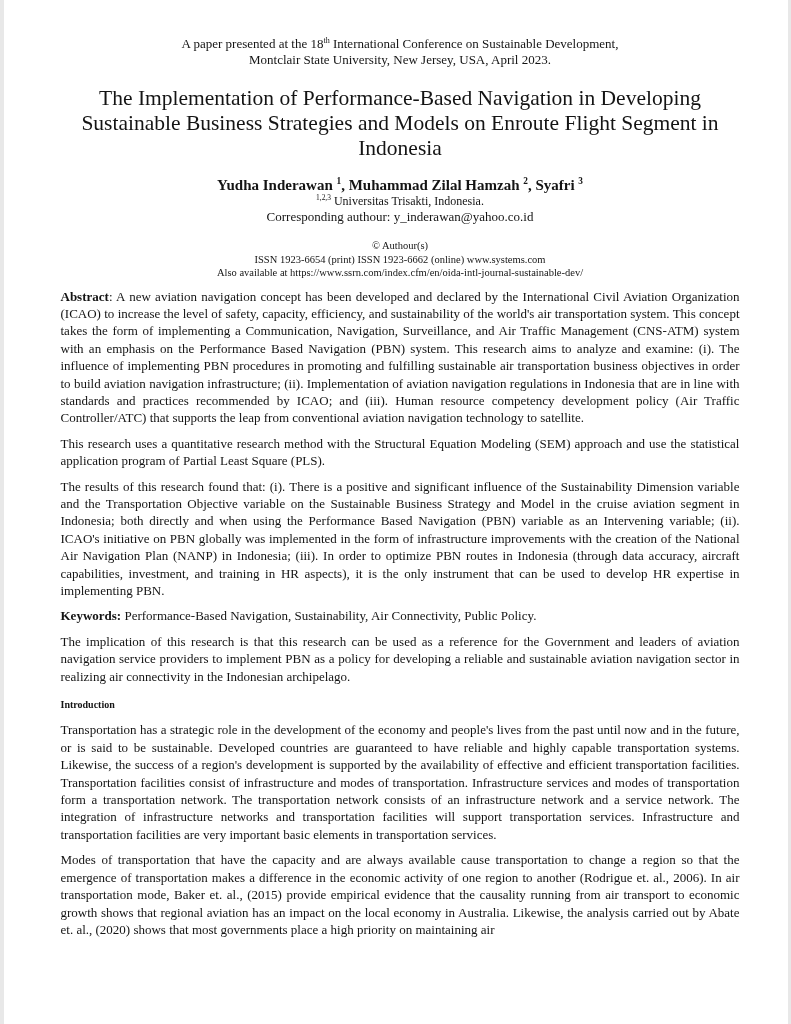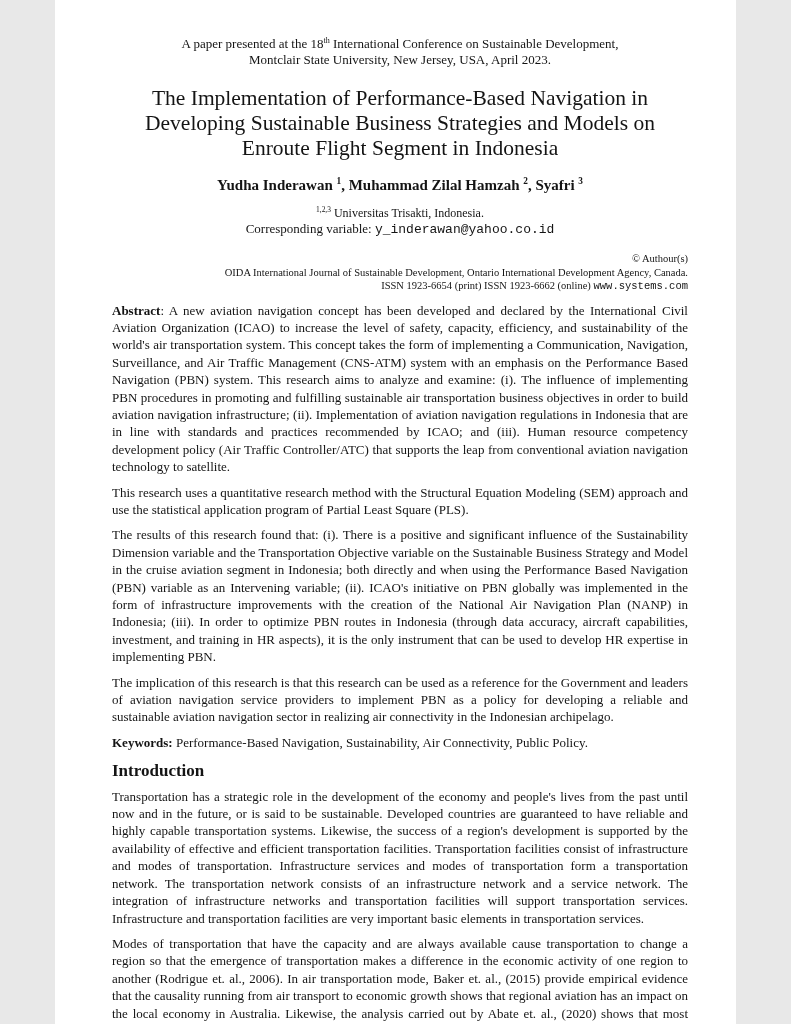--- a/index.html
+++ b/index.html
@@ -4,7 +4,7 @@
 <style>
   html, body { margin: 0; padding: 0; background: #e8e8e8; }
   .page {
-    width: 681px;
+    width: 784px;
     height: 1024px;
     margin: 0 auto;
     background: #ffffff;

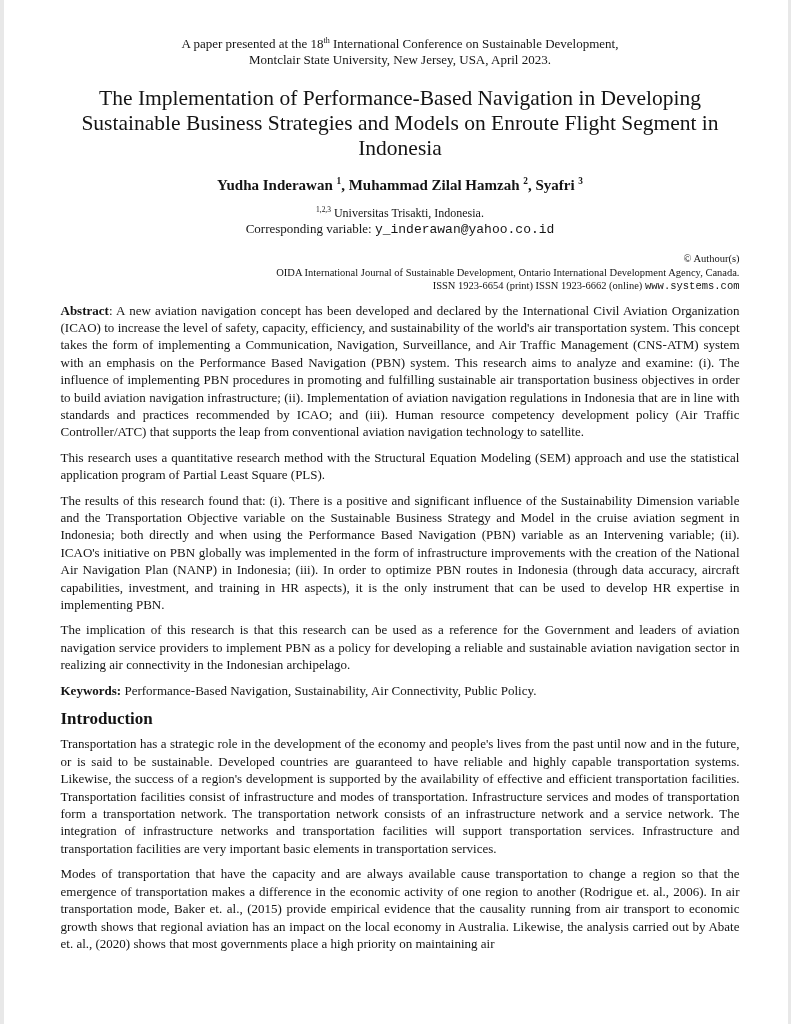--- a/index.html
+++ b/index.html
@@ -25,7 +25,7 @@
     font-weight: 400;
     padding: 0 6px;
   }
-  .authors { margin: 15px 0 12px; text-align: center; font-size: 15px; line-height: 18px; font-weight: 700; }
+  .authors { margin: 15px 0 0; text-align: center; font-size: 15px; line-height: 18px; font-weight: 700; }
   .affil { margin: 0; text-align: center; font-size: 12px; line-height: 14px; font-family: Liberation Serif, serif; }
   .corr { margin: 1px 0 0; text-align: center; font-size: 13px; line-height: 15px; }
   .imprint { margin-top: 15px; text-align: center; font-size: 10.5px; line-height: 13.5px; }

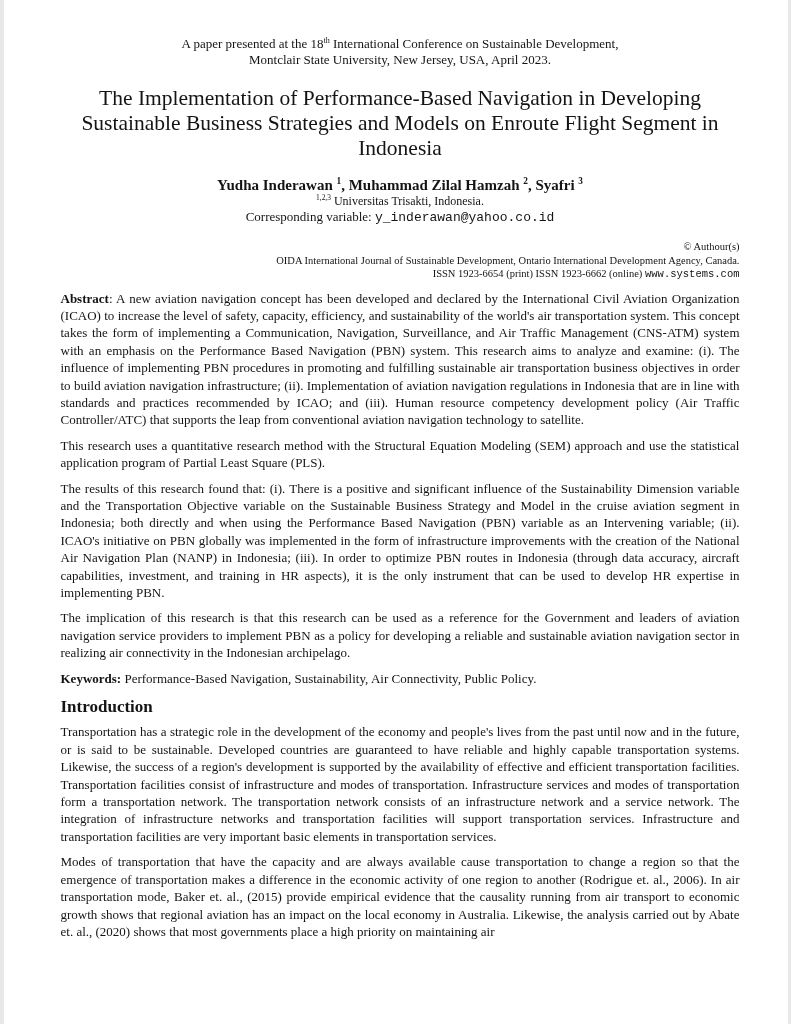--- a/index.html
+++ b/index.html
@@ -49,7 +49,7 @@
 
   <p class="affil"><sup>1,2,3</sup><span> Universitas Trisakti, Indonesia.</span></p>
 
-  <p class="corr"><span>Corresponding variable: </span><span class="plain-link">y_inderawan@yahoo.co.id</span></p>
+  <p class="corr"><span>Corresponding authour: </span><span class="plain-link">y_inderawan@yahoo.co.id</span></p>
 
   <div class="imprint">
     <p>© Authour(s)</p>

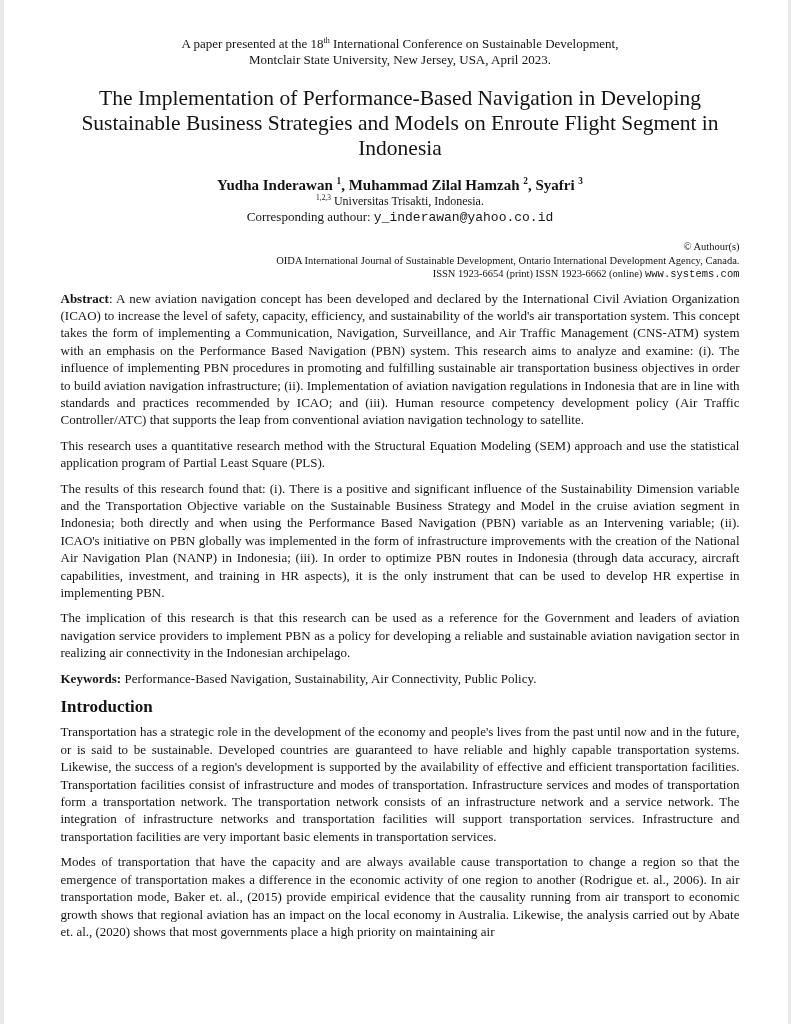--- a/index.html
+++ b/index.html
@@ -32,7 +32,7 @@
   .body-p { margin: 8px 0 0; font-size: 13px; line-height: 17.4px; text-align: justify; }
   .abstract-start { }
   .section-heading { margin: 11px 0 0; font-size: 17px; line-height: 17.4px; font-weight: 700; text-align: left; }
-  .plain-link { color: inherit; text-decoration: none; cursor: pointer; font-family: Liberation Mono, monospace; }
+  .plain-link { color: inherit; text-decoration: none; cursor: pointer; }
   b { font-weight: 700; }
 </style>
 </head>

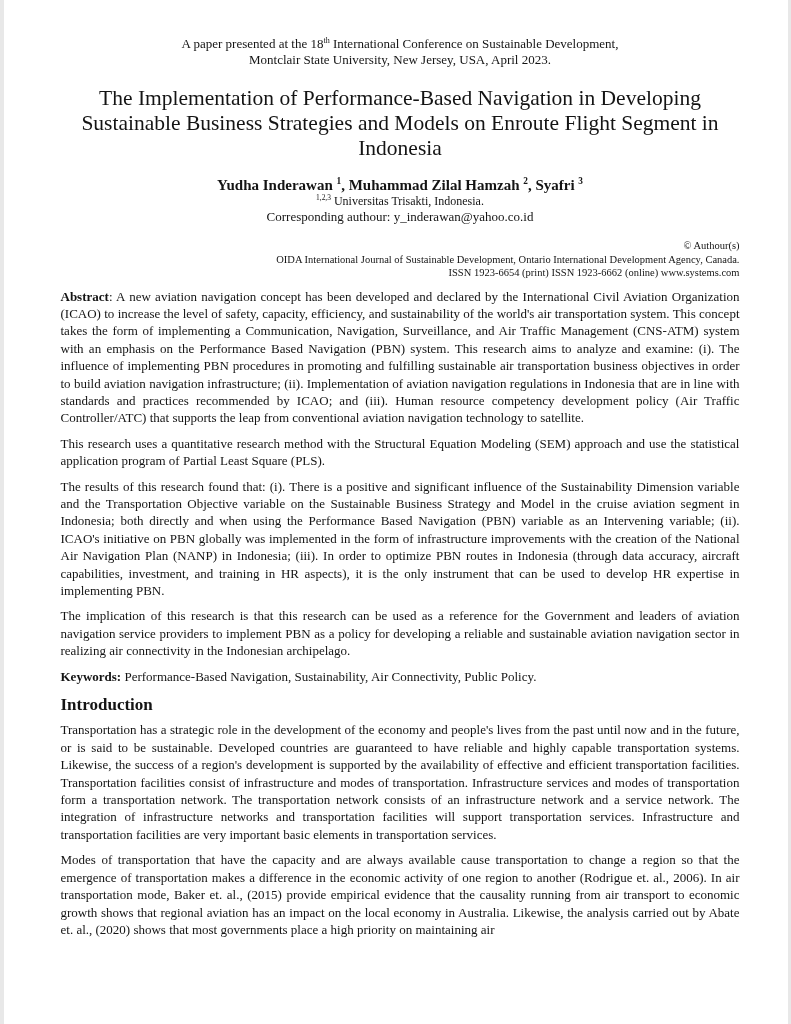--- a/index.html
+++ b/index.html
@@ -14,7 +14,7 @@
     color: #141414;
     overflow: hidden;
   }
-  p { margin: 0; text-align: right; }
+  p { margin: 0; }
   sup { font-size: 0.62em; vertical-align: super; line-height: 0; }
   .conf { text-align: center; font-size: 13px; line-height: 16px; }
   .title {

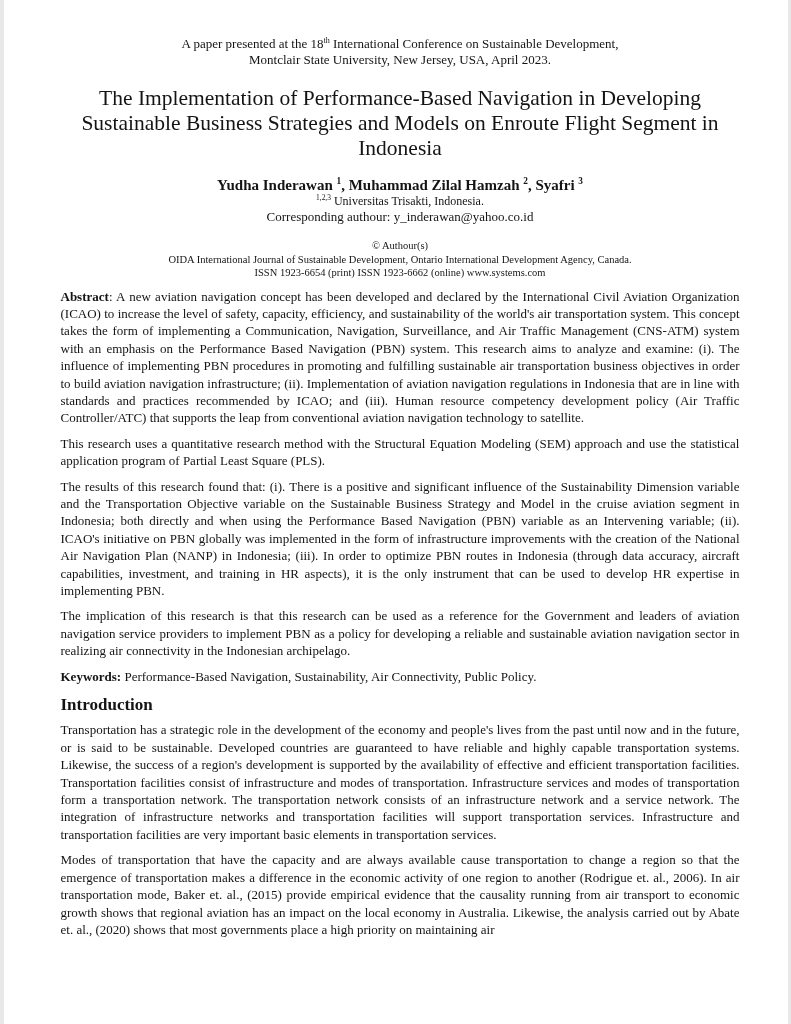--- a/index.html
+++ b/index.html
@@ -53,7 +53,6 @@
 
   <div class="imprint">
     <p>© Authour(s)</p>
-    <p>OIDA International Journal of Sustainable Development, Ontario International Development Agency, Canada.</p>
     <p><span>ISSN 1923-6654 (print) ISSN 1923-6662 (online) </span><span class="plain-link">www.systems.com</span></p>
   </div>
 

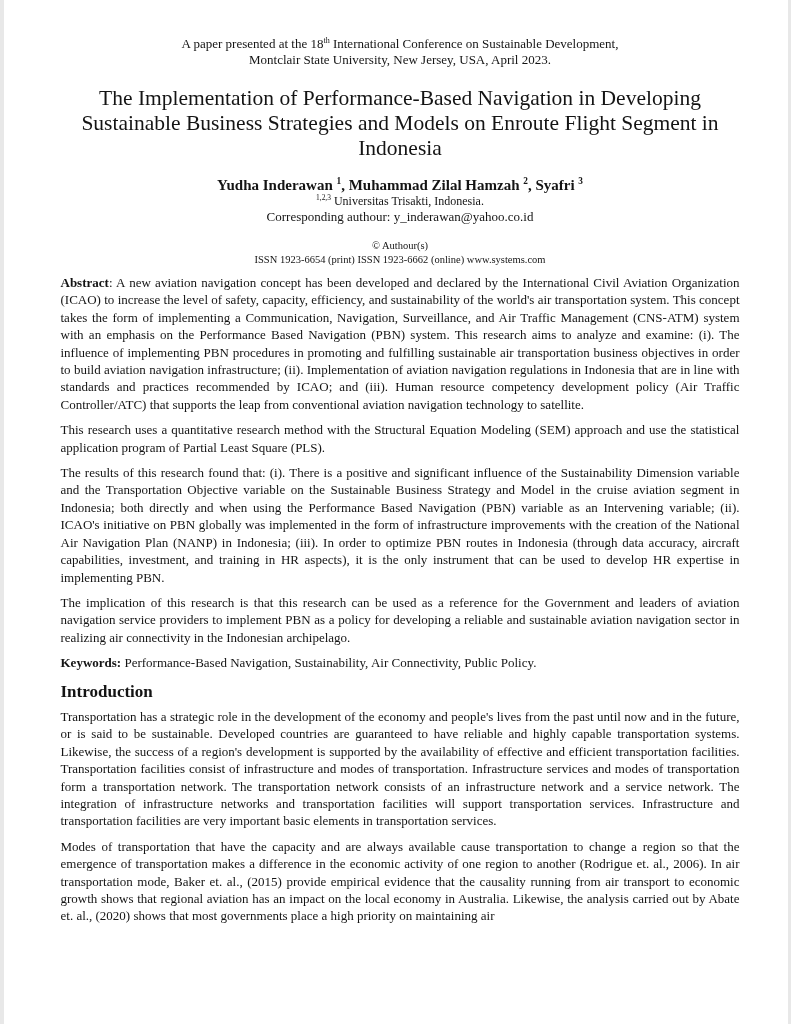--- a/index.html
+++ b/index.html
@@ -54,6 +54,7 @@
   <div class="imprint">
     <p>© Authour(s)</p>
     <p><span>ISSN 1923-6654 (print) ISSN 1923-6662 (online) </span><span class="plain-link">www.systems.com</span></p>
+    <p><span>Also available at </span><span class="plain-link">https://www.ssrn.com/index.cfm/en/oida-intl-journal-sustainable-dev/</span></p>
   </div>
 
   <p class="body-p abstract-start"><b>Abstract</b><span>: A new aviation navigation concept has been developed and declared by the International Civil Aviation Organization (ICAO) to increase the level of safety, capacity, efficiency, and sustainability of the world's air transportation system. This concept takes the form of implementing a Communication, Navigation, Surveillance, and Air Traffic Management (CNS-ATM) system with an emphasis on the Performance Based Navigation (PBN) system. This research aims to analyze and examine: (i). The influence of implementing PBN procedures in promoting and fulfilling sustainable air transportation business objectives in order to build aviation navigation infrastructure; (ii). Implementation of aviation navigation regulations in Indonesia that are in line with standards and practices recommended by ICAO; and (iii). Human resource competency development policy (Air Traffic Controller/ATC) that supports the leap from conventional aviation navigation technology to satellite.</span></p>

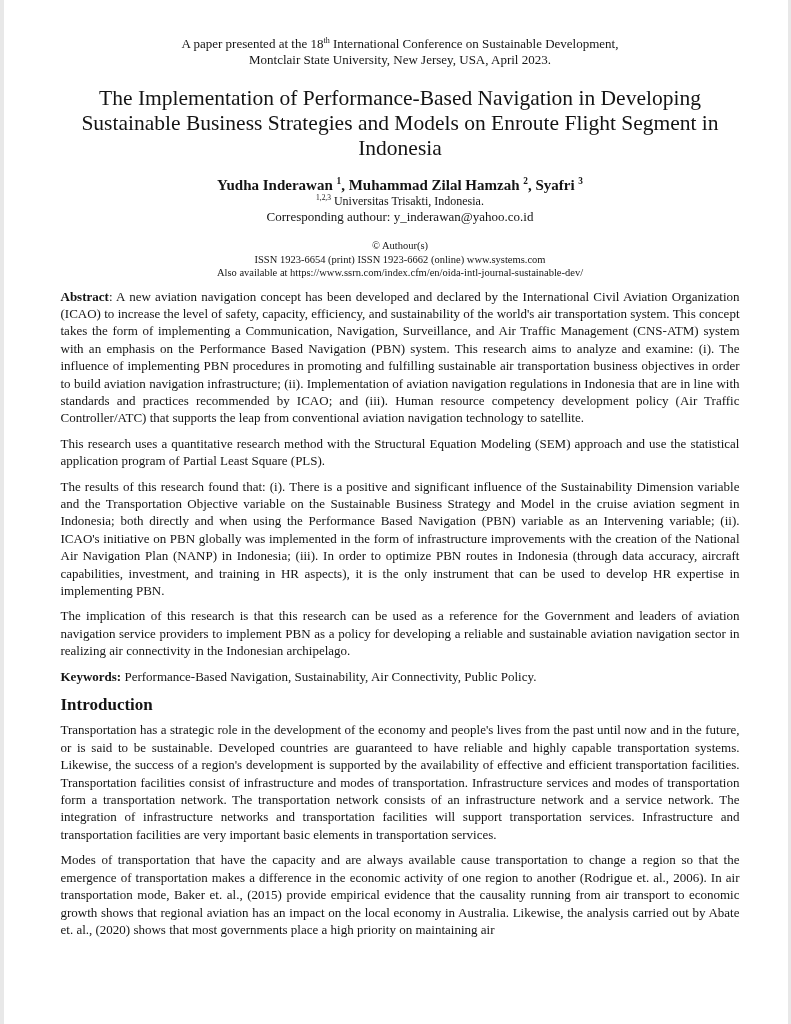--- a/index.html
+++ b/index.html
@@ -60,8 +60,8 @@
   <p class="body-p abstract-start"><b>Abstract</b><span>: A new aviation navigation concept has been developed and declared by the International Civil Aviation Organization (ICAO) to increase the level of safety, capacity, efficiency, and sustainability of the world's air transportation system. This concept takes the form of implementing a Communication, Navigation, Surveillance, and Air Traffic Management (CNS-ATM) system with an emphasis on the Performance Based Navigation (PBN) system. This research aims to analyze and examine: (i). The influence of implementing PBN procedures in promoting and fulfilling sustainable air transportation business objectives in order to build aviation navigation infrastructure; (ii). Implementation of aviation navigation regulations in Indonesia that are in line with standards and practices recommended by ICAO; and (iii). Human resource competency development policy (Air Traffic Controller/ATC) that supports the leap from conventional aviation navigation technology to satellite.</span></p>
   <p class="body-p">This research uses a quantitative research method with the Structural Equation Modeling (SEM) approach and use the statistical application program of Partial Least Square (PLS).</p>
   <p class="body-p">The results of this research found that: (i). There is a positive and significant influence of the Sustainability Dimension variable and the Transportation Objective variable on the Sustainable Business Strategy and Model in the cruise aviation segment in Indonesia; both directly and when using the Performance Based Navigation (PBN) variable as an Intervening variable; (ii). ICAO's initiative on PBN globally was implemented in the form of infrastructure improvements with the creation of the National Air Navigation Plan (NANP) in Indonesia; (iii). In order to optimize PBN routes in Indonesia (through data accuracy, aircraft capabilities, investment, and training in HR aspects), it is the only instrument that can be used to develop HR expertise in implementing PBN.</p>
+  <p class="body-p"><b>Keywords:</b><span> Performance-Based Navigation, Sustainability, Air Connectivity, Public Policy.</span></p>
   <p class="body-p">The implication of this research is that this research can be used as a reference for the Government and leaders of aviation navigation service providers to implement PBN as a policy for developing a reliable and sustainable aviation navigation sector in realizing air connectivity in the Indonesian archipelago.</p>
-  <p class="body-p"><b>Keywords:</b><span> Performance-Based Navigation, Sustainability, Air Connectivity, Public Policy.</span></p>
 
   <h2 class="section-heading">Introduction</h2>
   <p class="body-p">Transportation has a strategic role in the development of the economy and people's lives from the past until now and in the future, or is said to be sustainable. Developed countries are guaranteed to have reliable and highly capable transportation systems. Likewise, the success of a region's development is supported by the availability of effective and efficient transportation facilities. Transportation facilities consist of infrastructure and modes of transportation. Infrastructure services and modes of transportation form a transportation network. The transportation network consists of an infrastructure network and a service network. The integration of infrastructure networks and transportation facilities will support transportation services. Infrastructure and transportation facilities are very important basic elements in transportation services.</p>

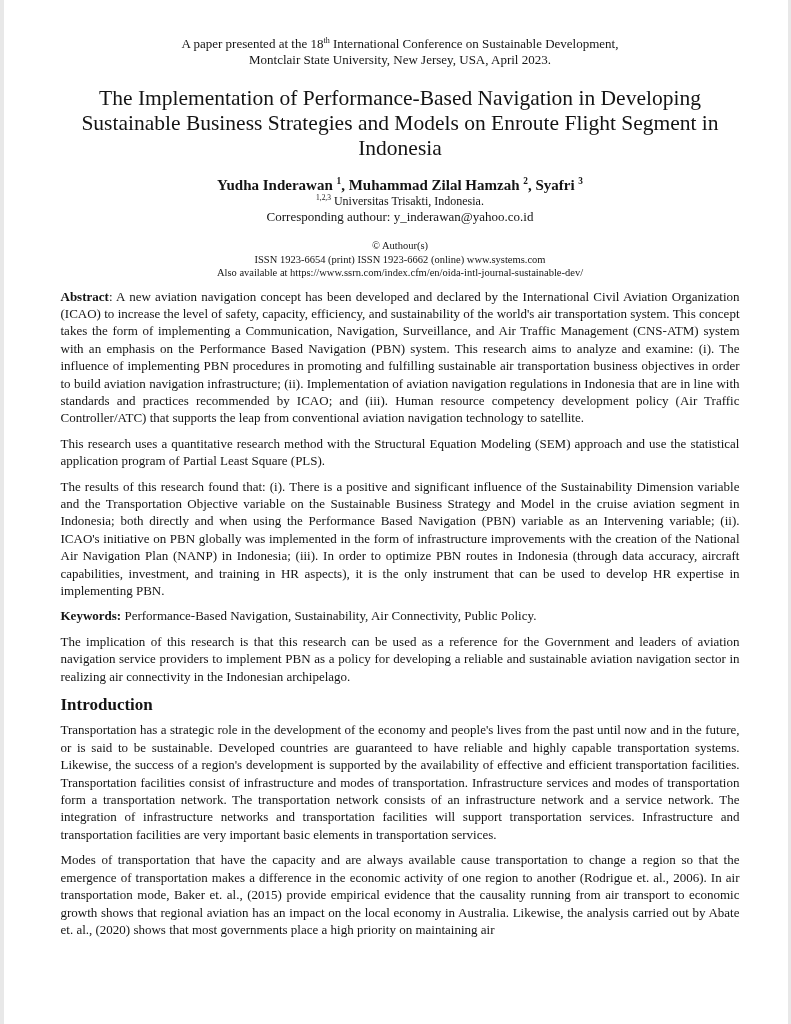--- a/index.html
+++ b/index.html
@@ -31,7 +31,7 @@
   .imprint { margin-top: 15px; text-align: center; font-size: 10.5px; line-height: 13.5px; }
   .body-p { margin: 8px 0 0; font-size: 13px; line-height: 17.4px; text-align: justify; }
   .abstract-start { }
-  .section-heading { margin: 11px 0 0; font-size: 17px; line-height: 17.4px; font-weight: 700; text-align: left; }
+  .section-heading { margin: 11px 0 0; font-size: 10px; line-height: 17.4px; font-weight: 700; text-align: left; }
   .plain-link { color: inherit; text-decoration: none; cursor: pointer; }
   b { font-weight: 700; }
 </style>

